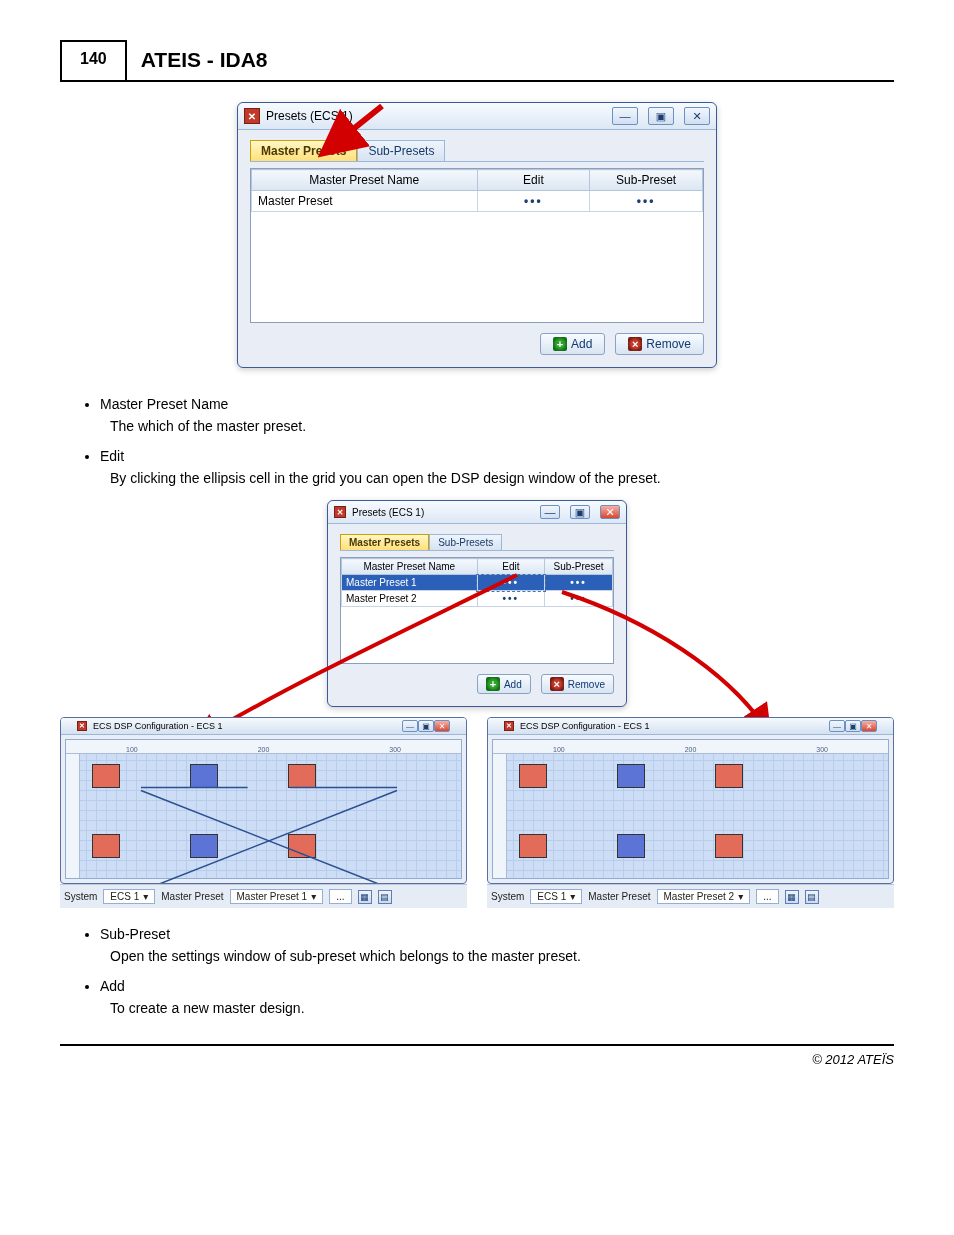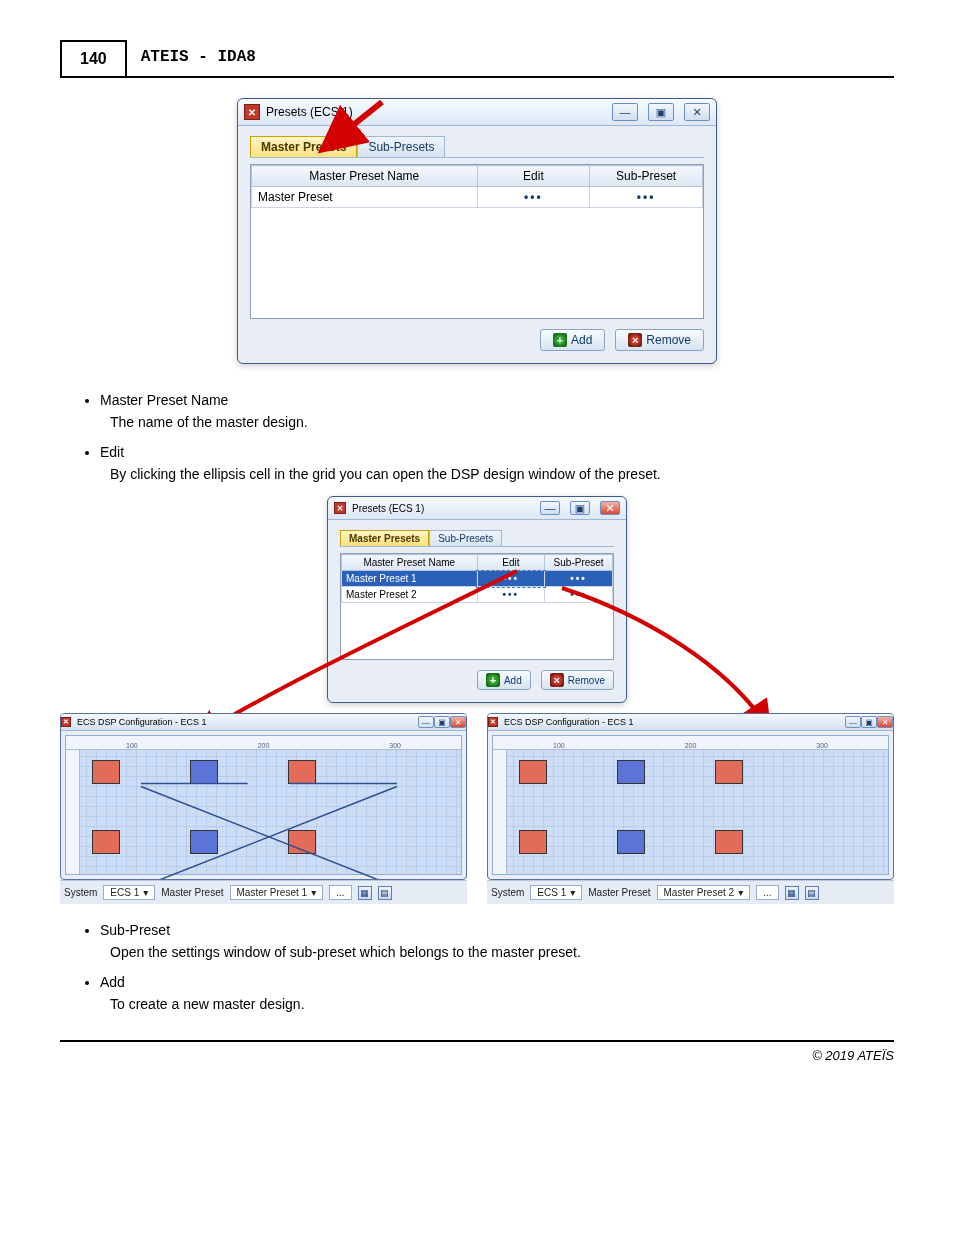--- a/index.html
+++ b/index.html
@@ -14,7 +14,7 @@
   }
   .pghdr { display:flex; align-items:stretch; border-bottom:2px solid #000; font-weight:bold; margin-bottom:20px; }
   .pgnum-box { border:2px solid #000; border-bottom:none; padding:8px 18px; font-size:16px; }
-  .pgtitle { padding:8px 14px; font-size:16px;font-family:Liberation Mono, monospace; }
+  .pgtitle { padding:8px 14px; font-size:21px; }
   .win {
     background:#e9eef6;
     border:1px solid #3c5a9a;

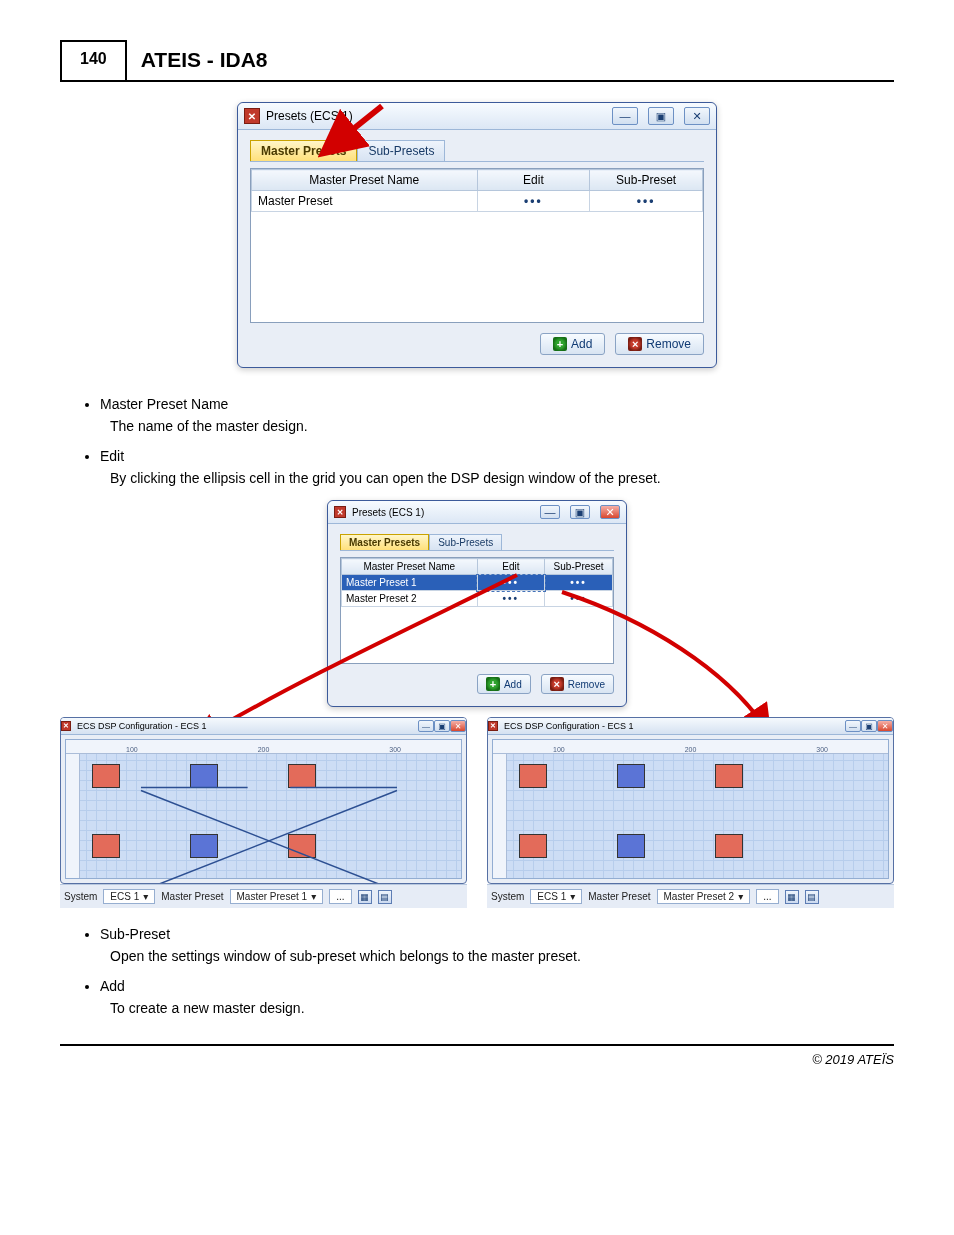--- a/index.html
+++ b/index.html
@@ -153,7 +153,7 @@
 <ul class="bullets">
   <li><span>Master Preset Name</span></li>
 </ul>
-<div class="desc">The name of the master design.</div>
+<div class="desc">The which of the master preset.</div>
 
 <ul class="bullets">
   <li><span>Edit</span></li>

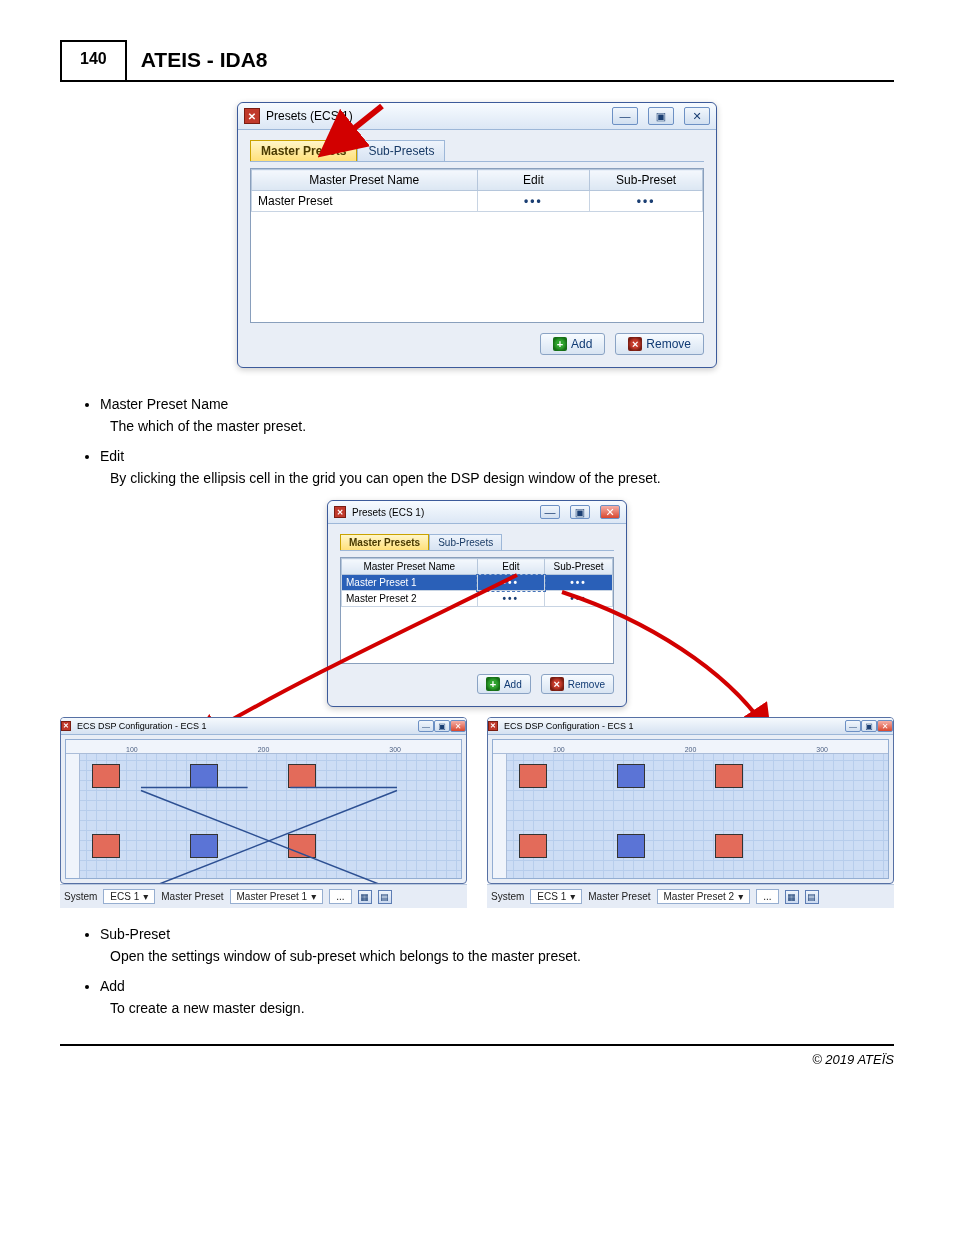--- a/index.html
+++ b/index.html
@@ -65,7 +65,7 @@
   .diagram-row { display:flex; justify-content:space-between; gap:20px; margin:0 0 18px 0; position:relative; }
   .dsp { flex:1; }
   .dsp-win { border:1px solid #5670a4;background:#e9eef6;border-radius:4px;overflow:hidden;font-size:9px; }
-  .dsp-title { display:flex;align-items:center;background:linear-gradient(#f5f9fd,#d5e1f1);padding:2px 0;border-bottom:1px solid #9db7d8; }
+  .dsp-title { display:flex;align-items:center;background:linear-gradient(#f5f9fd,#d5e1f1);padding:2px 16px;border-bottom:1px solid #9db7d8; }
   .dsp-title .spacer{flex:1;}
   .dsp-body { background:#cdddf5;height:140px;position:relative;border:1px solid #93add2;margin:4px; }
   .grid-bg {

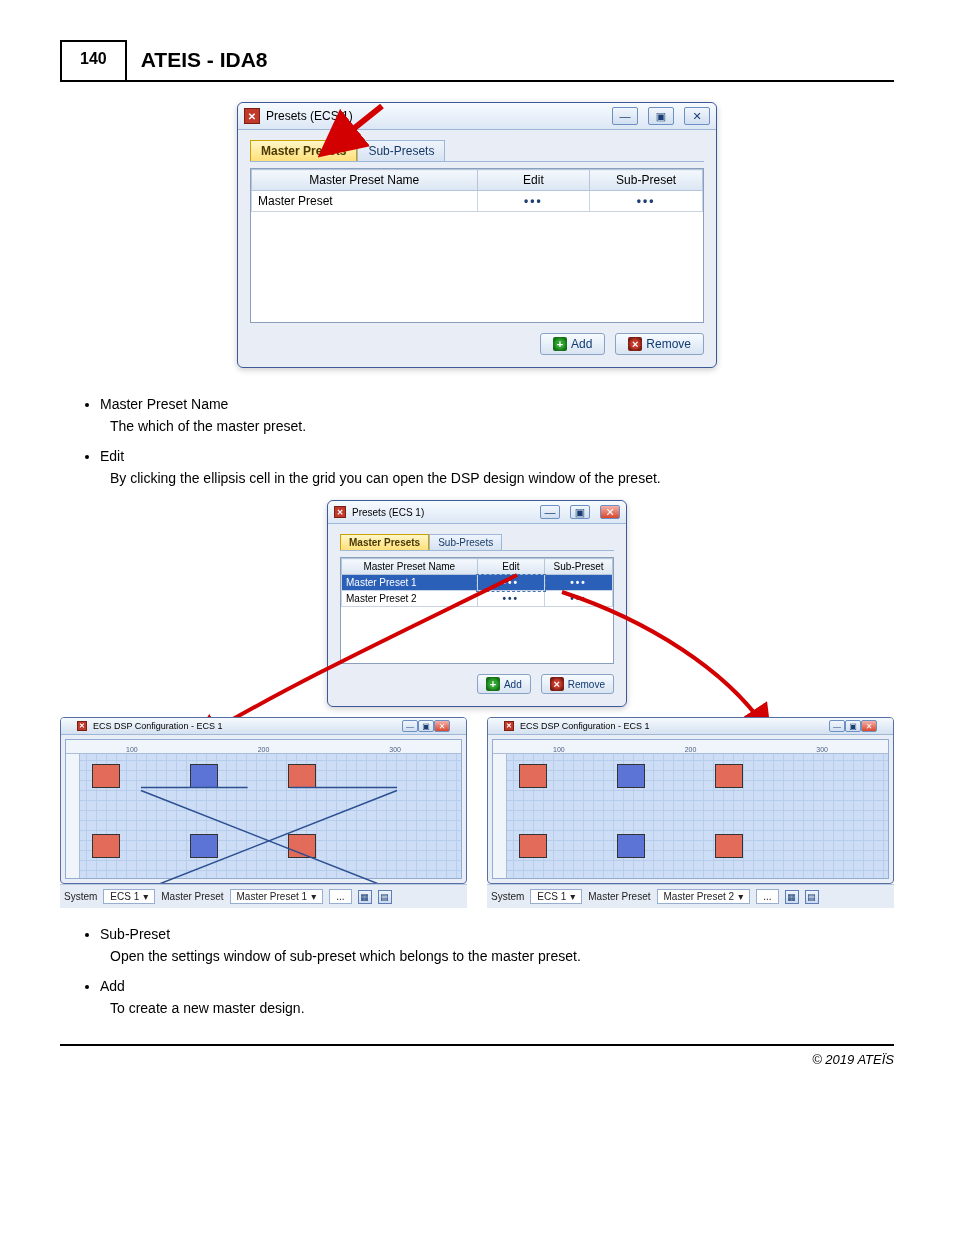--- a/index.html
+++ b/index.html
@@ -331,6 +331,6 @@
 </ul>
 <div class="desc">To create a new master design.</div>
 
-<div class="foot-line">© 2019 ATEÏS</div>
+<div class="foot-line">© 2012 ATEÏS</div>
 
 </body></html>

